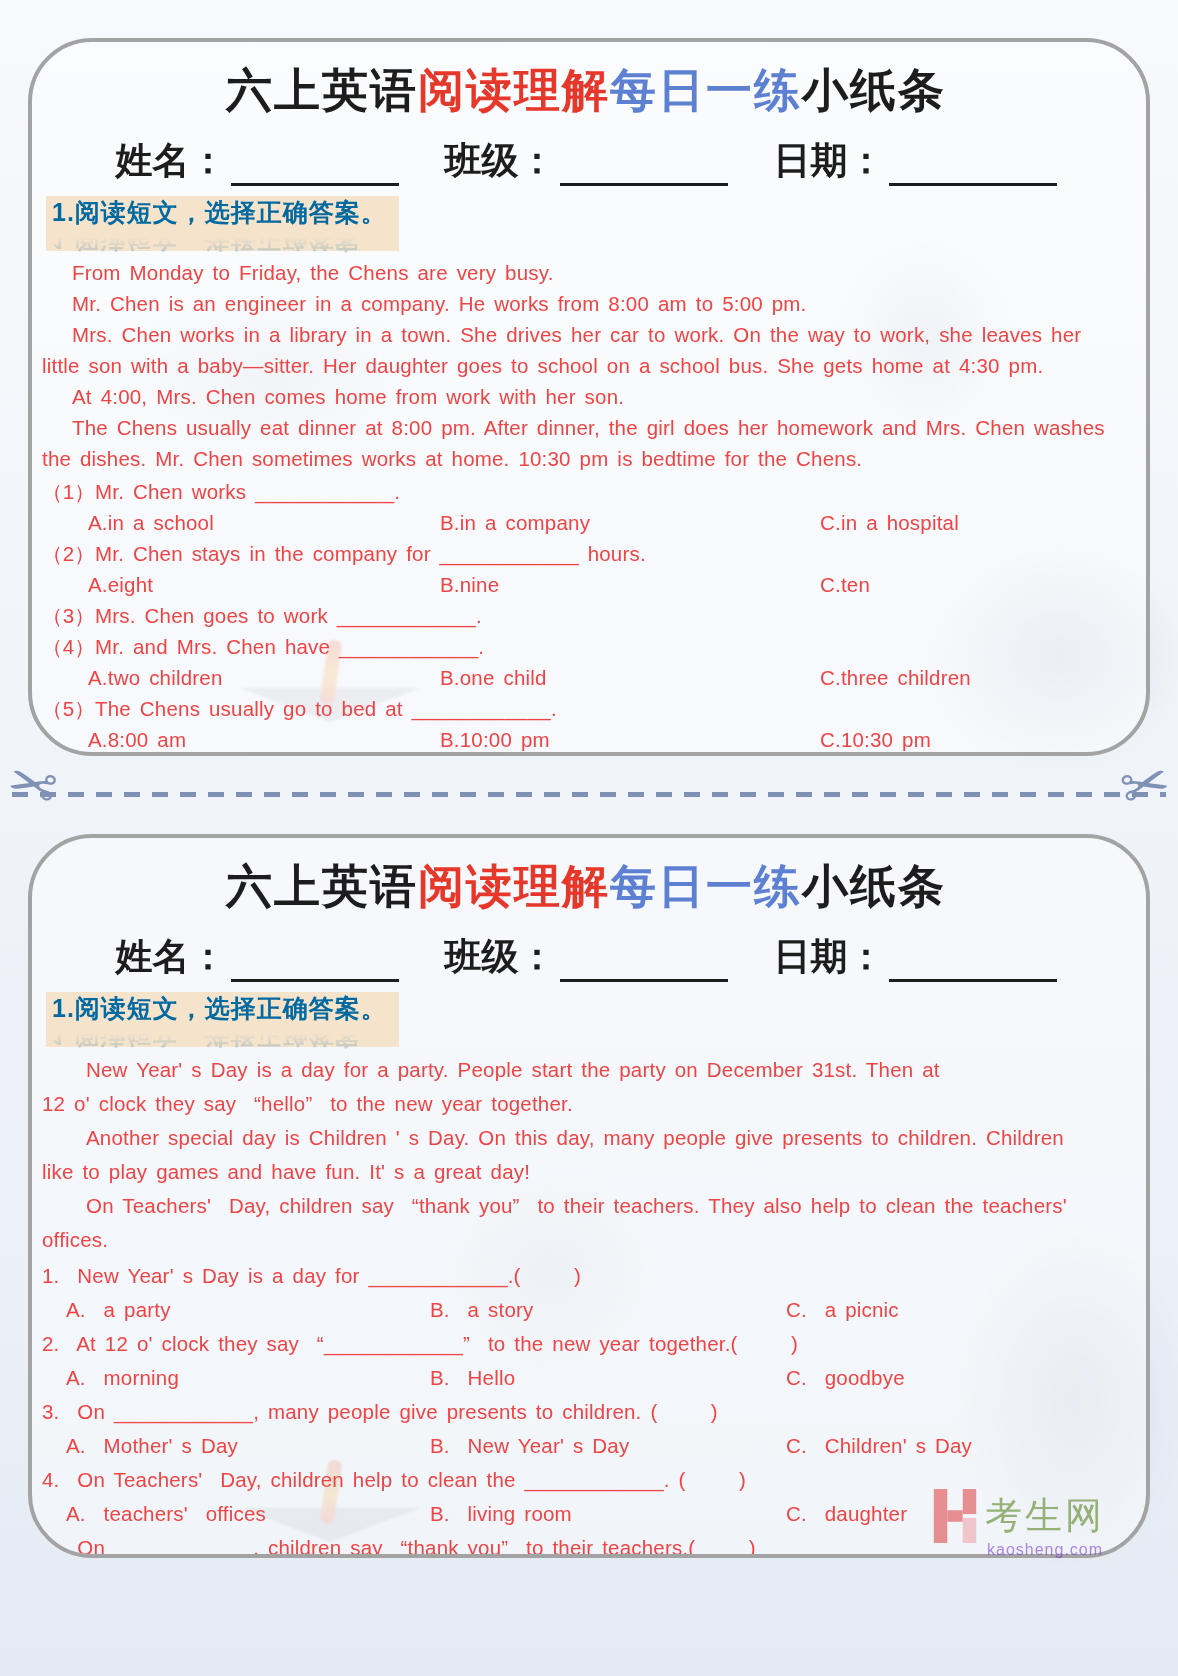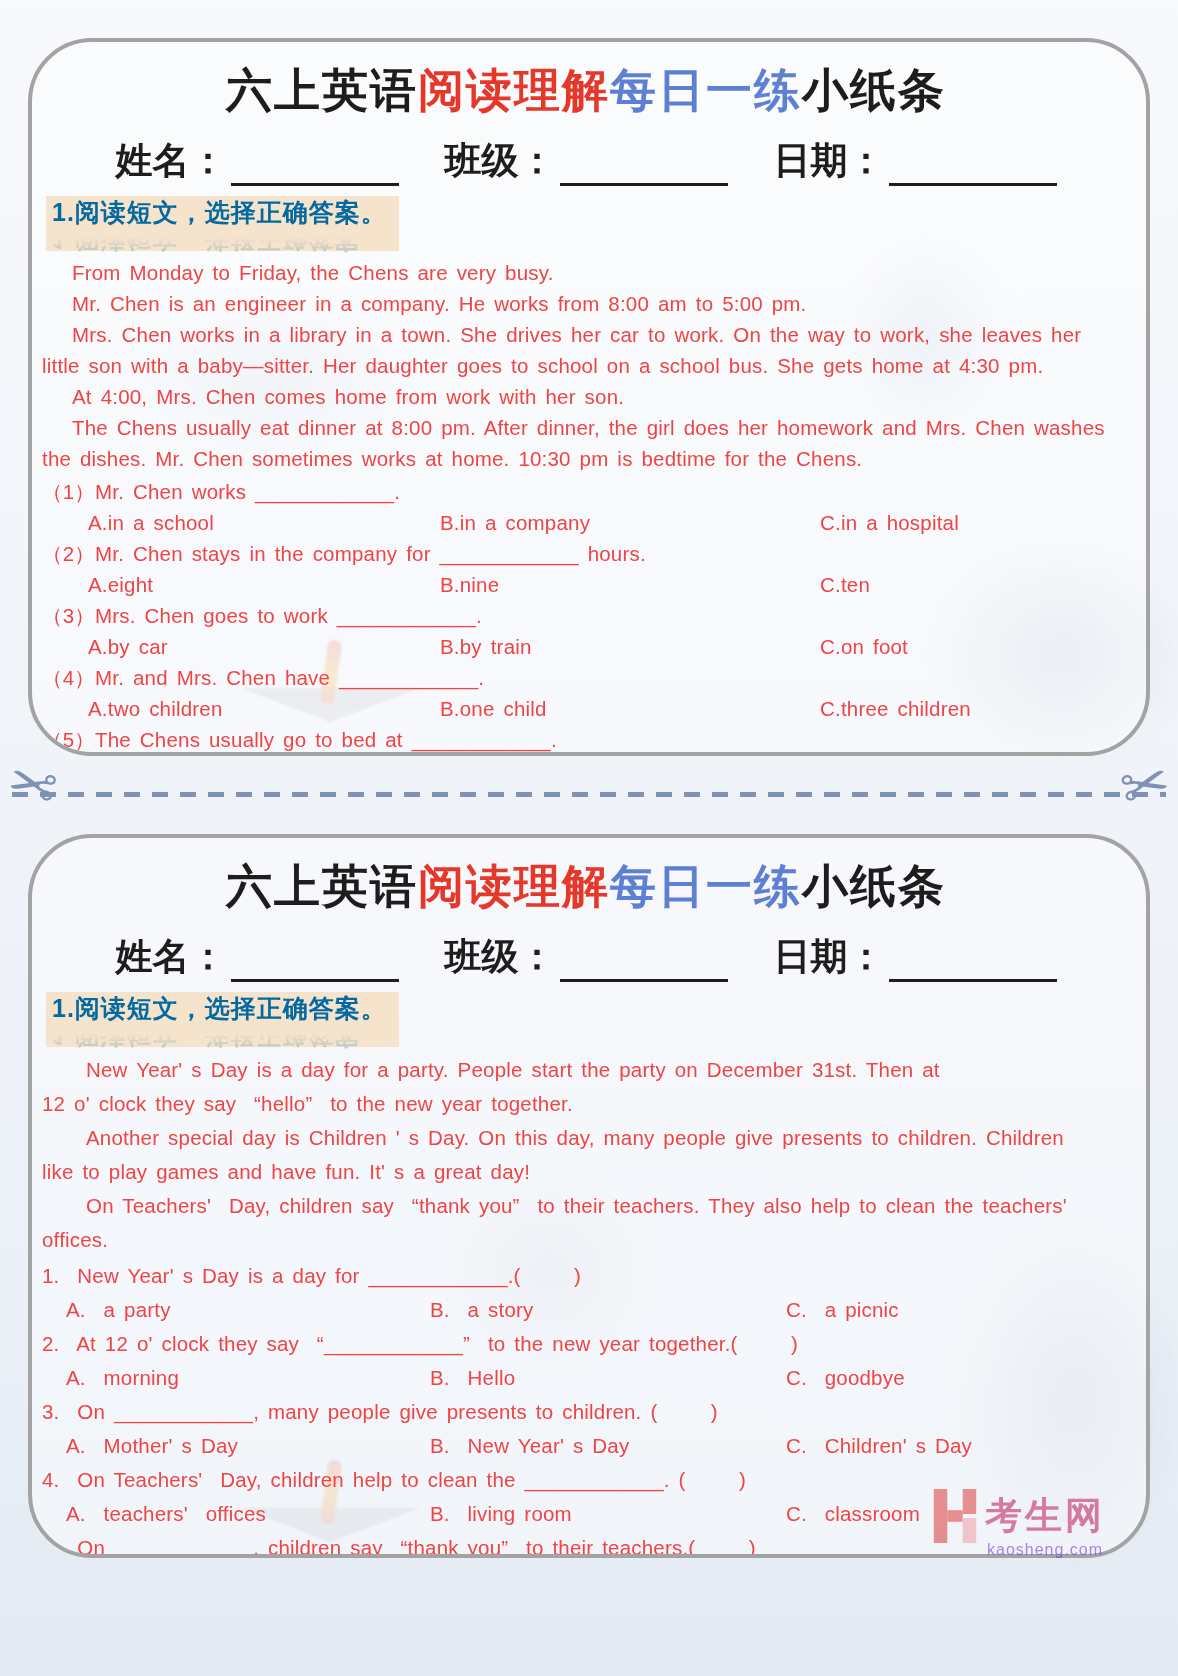--- a/index.html
+++ b/index.html
@@ -145,11 +145,6 @@
       <span class="opt">C.ten</span>
     </div>
     <p class="qrow">（3）Mrs. Chen goes to work ____________.</p>
-    <div class="opts">
-      <span class="opt">A.by car</span>
-      <span class="opt">B.by train</span>
-      <span class="opt">C.on foot</span>
-    </div>
     <p class="qrow">（4）Mr. and Mrs. Chen have ____________.</p>
     <div class="opts">
       <span class="opt">A.two children</span>

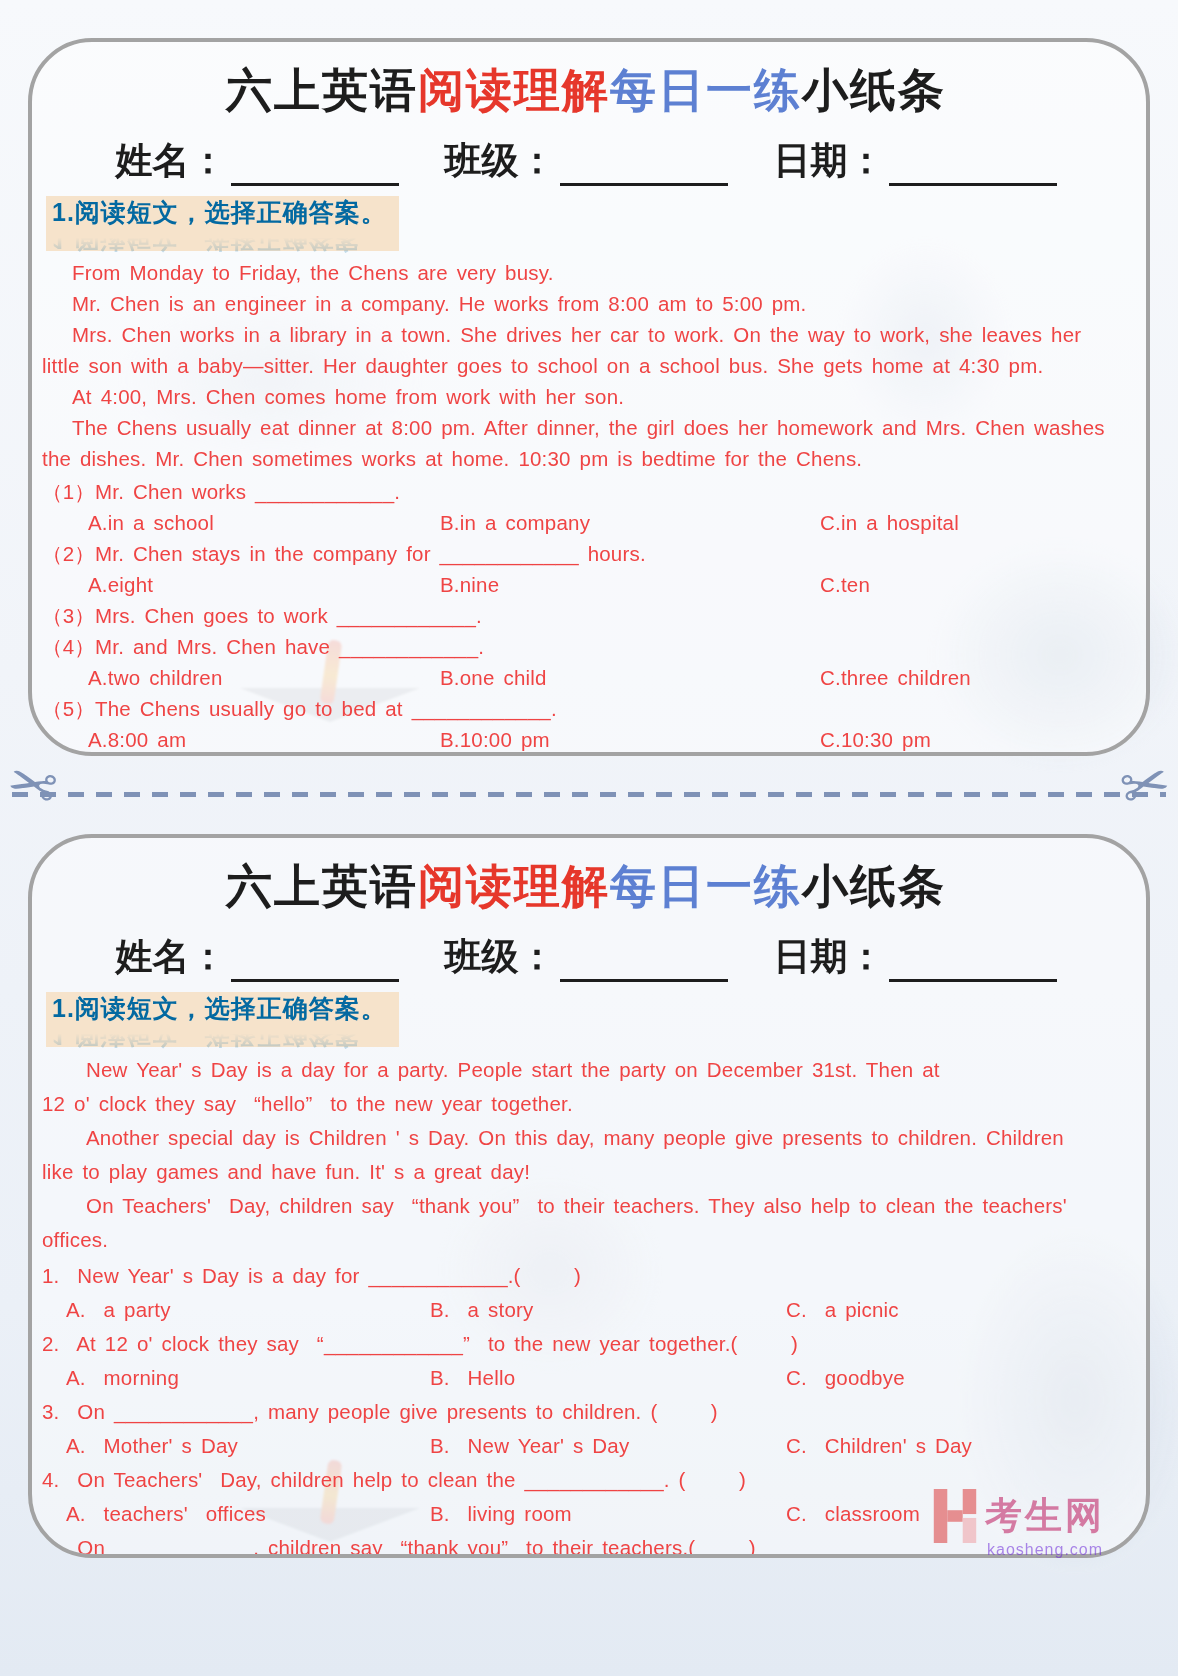--- a/index.html
+++ b/index.html
@@ -221,7 +221,7 @@
     <div class="opts">
       <span class="opt">A.  teachers'  offices</span>
       <span class="opt">B.  living room</span>
-      <span class="opt">C.  classroom</span>
+      <span class="opt">C.  daughter</span>
     </div>
     <p class="qrow">5.  On ____________, children say  “thank you”  to their teachers.(      )</p>
     <div class="opts">

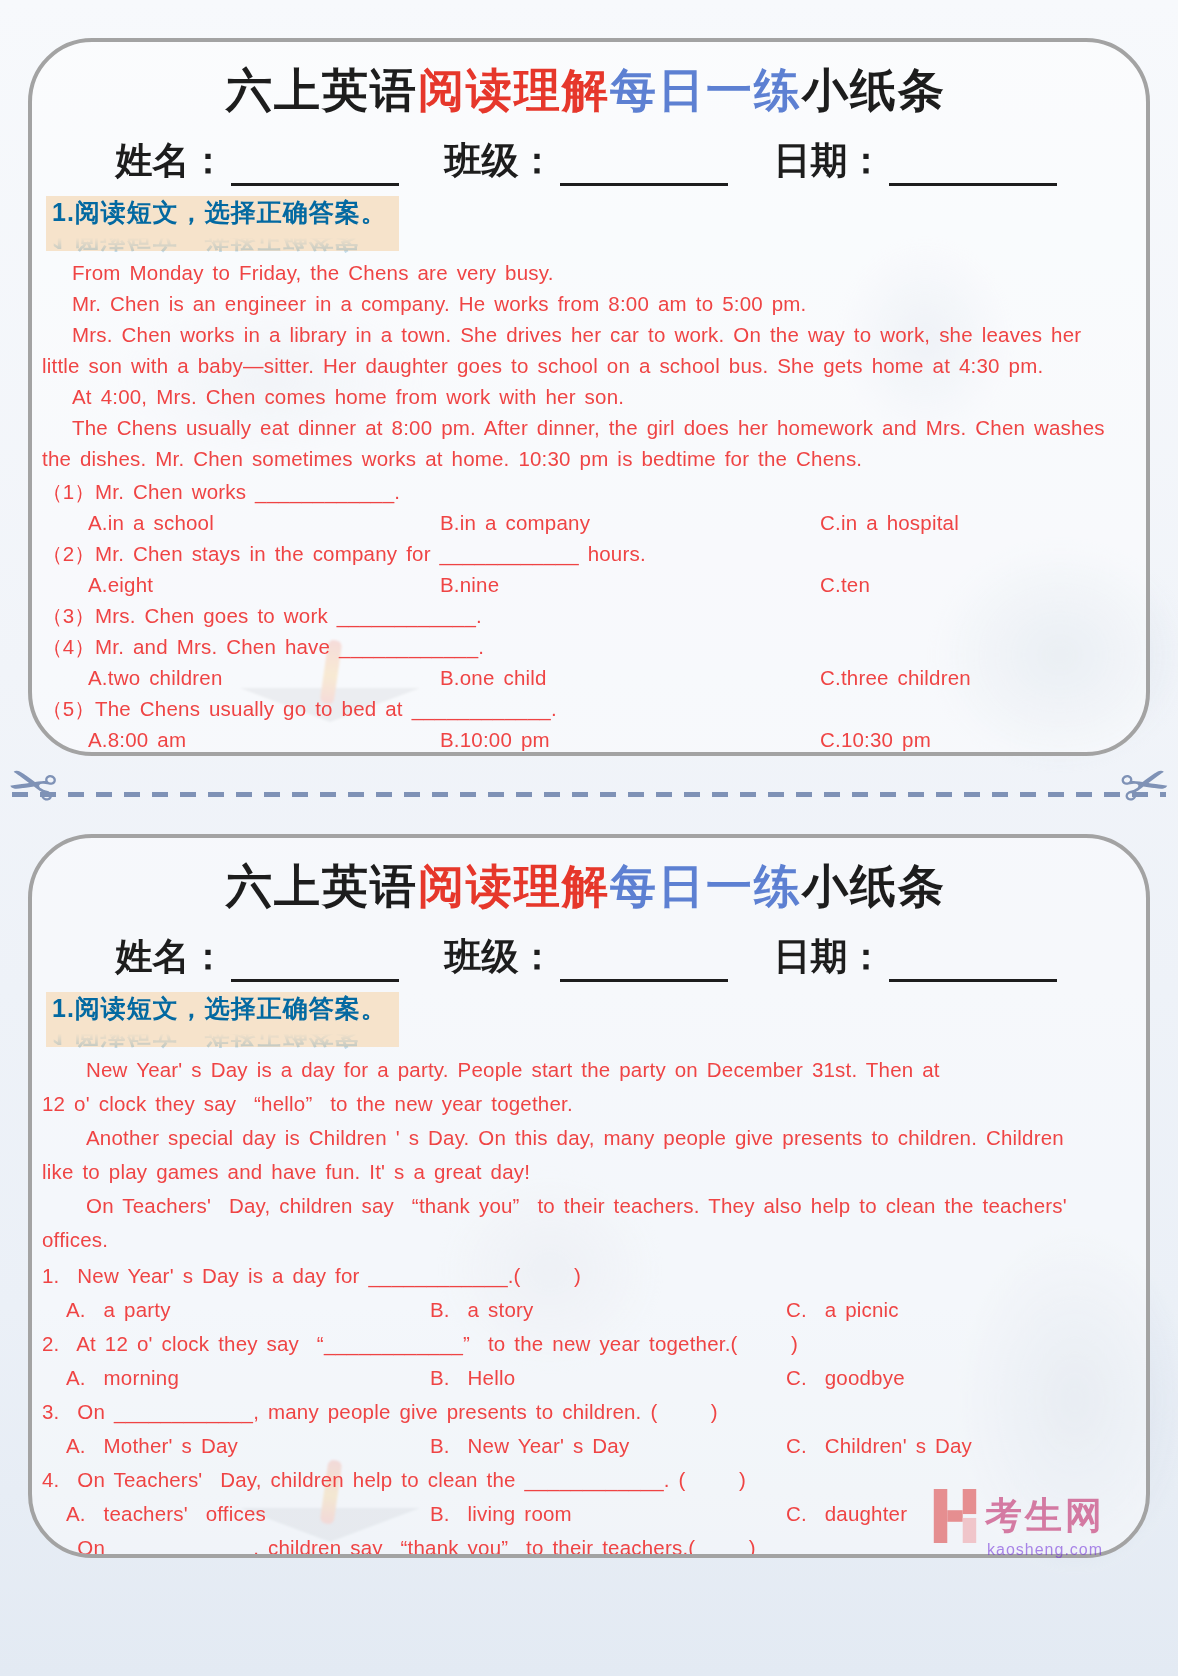--- a/index.html
+++ b/index.html
@@ -78,7 +78,7 @@
   
   .watermark { position:absolute; left:933px; top:1489px; width:240px; opacity:.55; }
   .wm-row { display:flex; align-items:center; gap:8px; }
-  .wm-name { font-size:37px; font-weight:bold; color:#be185d; letter-spacing:3px; white-space:nowrap; }
+  .wm-name { font-size:37px; font-weight:normal; color:#4d7c0f; letter-spacing:3px; white-space:nowrap; }
   .wm-url { font-size:16px; color:#6d28d9; margin:-2px 0 4px 54px; letter-spacing:1px; }
 </style>
 </head>

